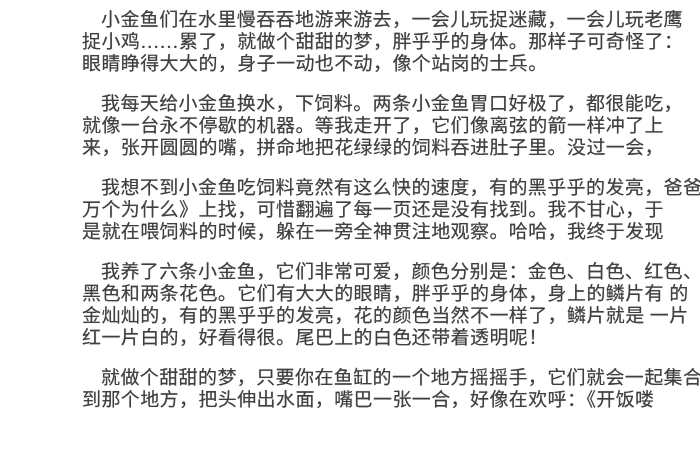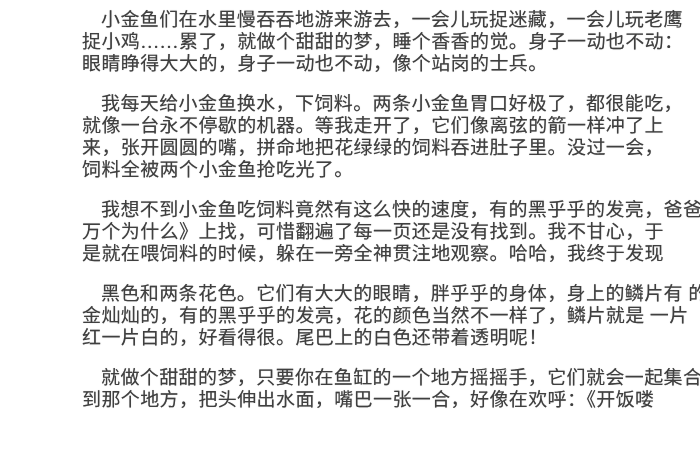--- a/index.html
+++ b/index.html
@@ -50,7 +50,7 @@
 
   <div class="para">
     <div class="line">小金鱼们在水里慢吞吞地游来游去，一会儿玩捉迷藏，一会儿玩老鹰</div>
-    <div class="line">捉小鸡……累了，就做个甜甜的梦，睡个香香的觉。身子一动也不动：</div>
+    <div class="line">捉小鸡……累了，就做个甜甜的梦，胖乎乎的身体。那样子可奇怪了：</div>
     <div class="line">眼睛睁得大大的，身子一动也不动，像个站岗的士兵。</div>
   </div>
 

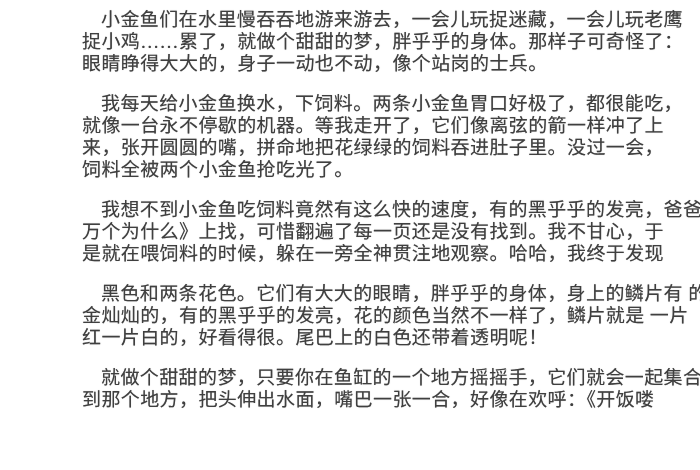--- a/index.html
+++ b/index.html
@@ -58,7 +58,6 @@
     <div class="line">我每天给小金鱼换水，下饲料。两条小金鱼胃口好极了，都很能吃，</div>
     <div class="line">就像一台永不停歇的机器。等我走开了，它们像离弦的箭一样冲了上</div>
     <div class="line">来，张开圆圆的嘴，拼命地把花绿绿的饲料吞进肚子里。没过一会，</div>
-    <div class="line">饲料全被两个小金鱼抢吃光了。</div>
   </div>
 
   <div class="para">

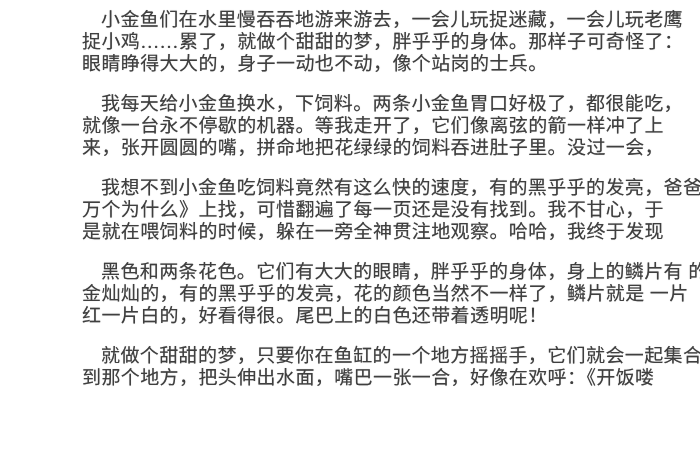--- a/index.html
+++ b/index.html
@@ -67,6 +67,7 @@
   </div>
 
   <div class="para">
+    <div class="line">我养了六条小金鱼，它们非常可爱，颜色分别是：金色、白色、红色、</div>
     <div class="line">黑色和两条花色。它们有大大的眼睛，胖乎乎的身体，身上的鳞片有 的</div>
     <div class="line">金灿灿的，有的黑乎乎的发亮，花的颜色当然不一样了，鳞片就是 一片</div>
     <div class="line">红一片白的，好看得很。尾巴上的白色还带着透明呢！</div>

